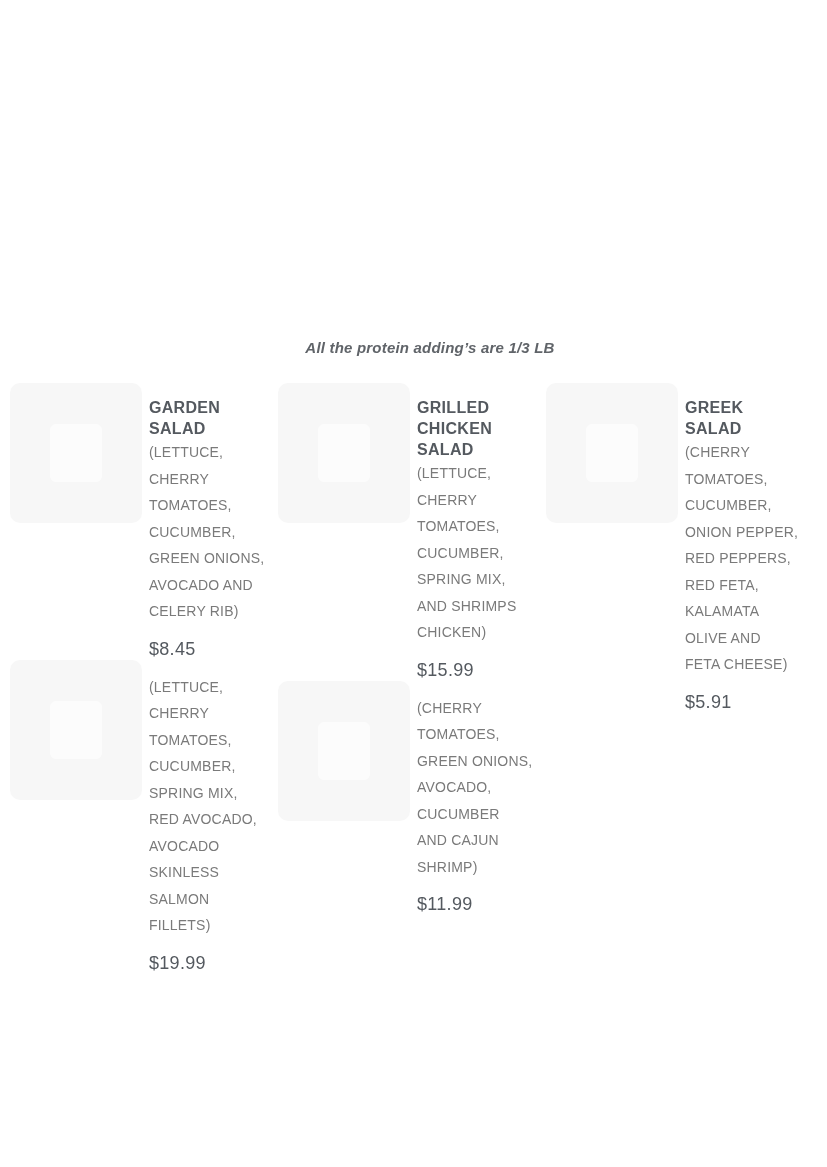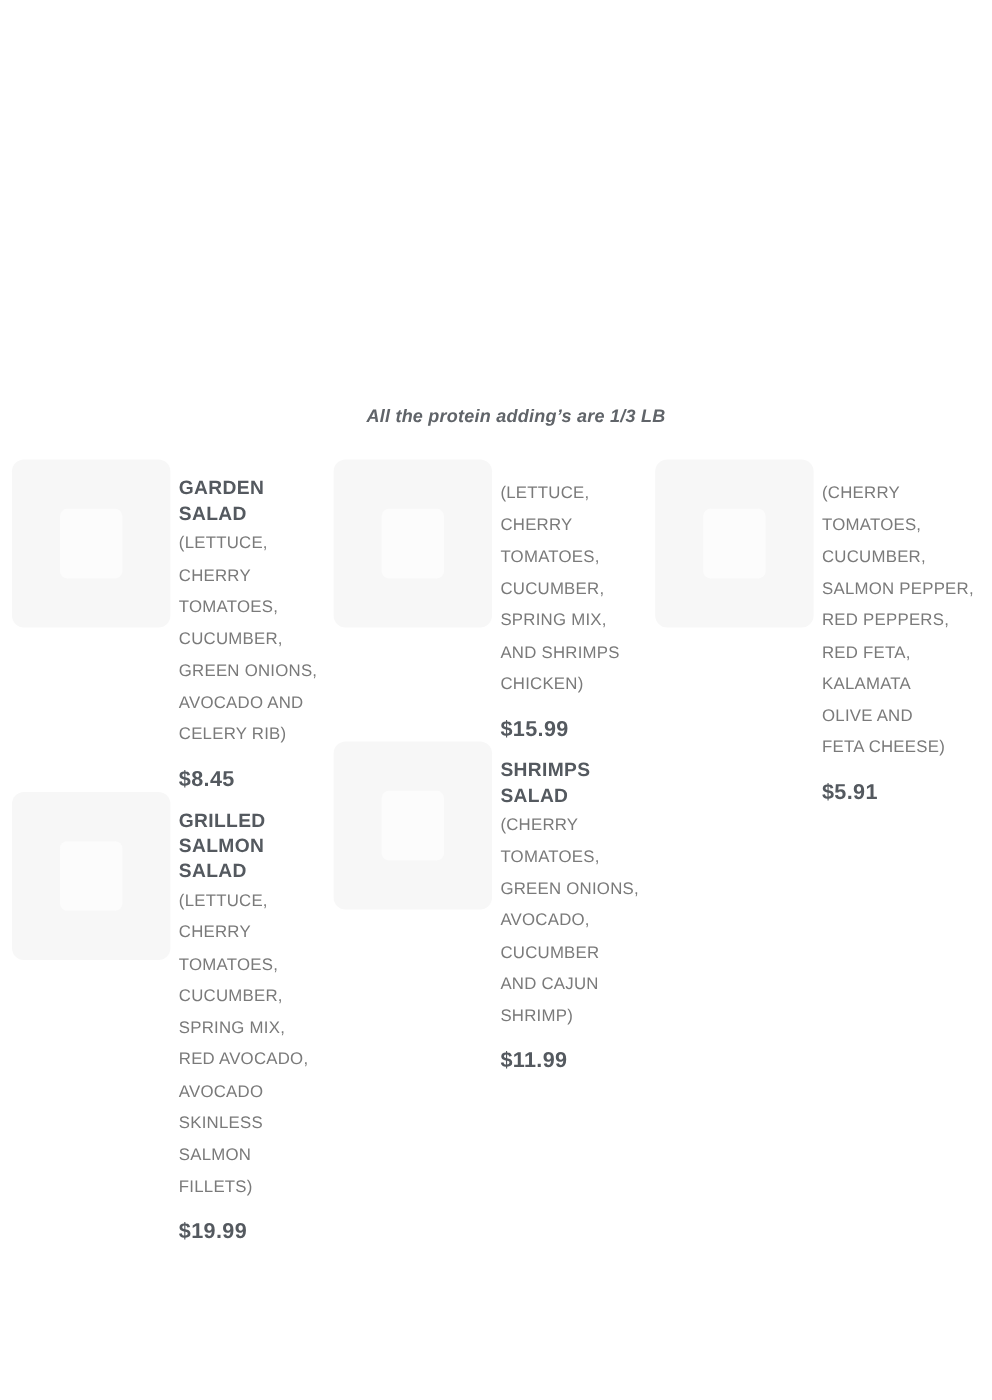--- a/index.html
+++ b/index.html
@@ -143,6 +143,7 @@
         <div class="glyph"></div>
       </div>
       <div class="content">
+        <h3 class="title">GRILLED CHICKEN SALAD</h3>
         <div class="desc">
             <div>(LETTUCE,</div>
             <div>CHERRY</div>

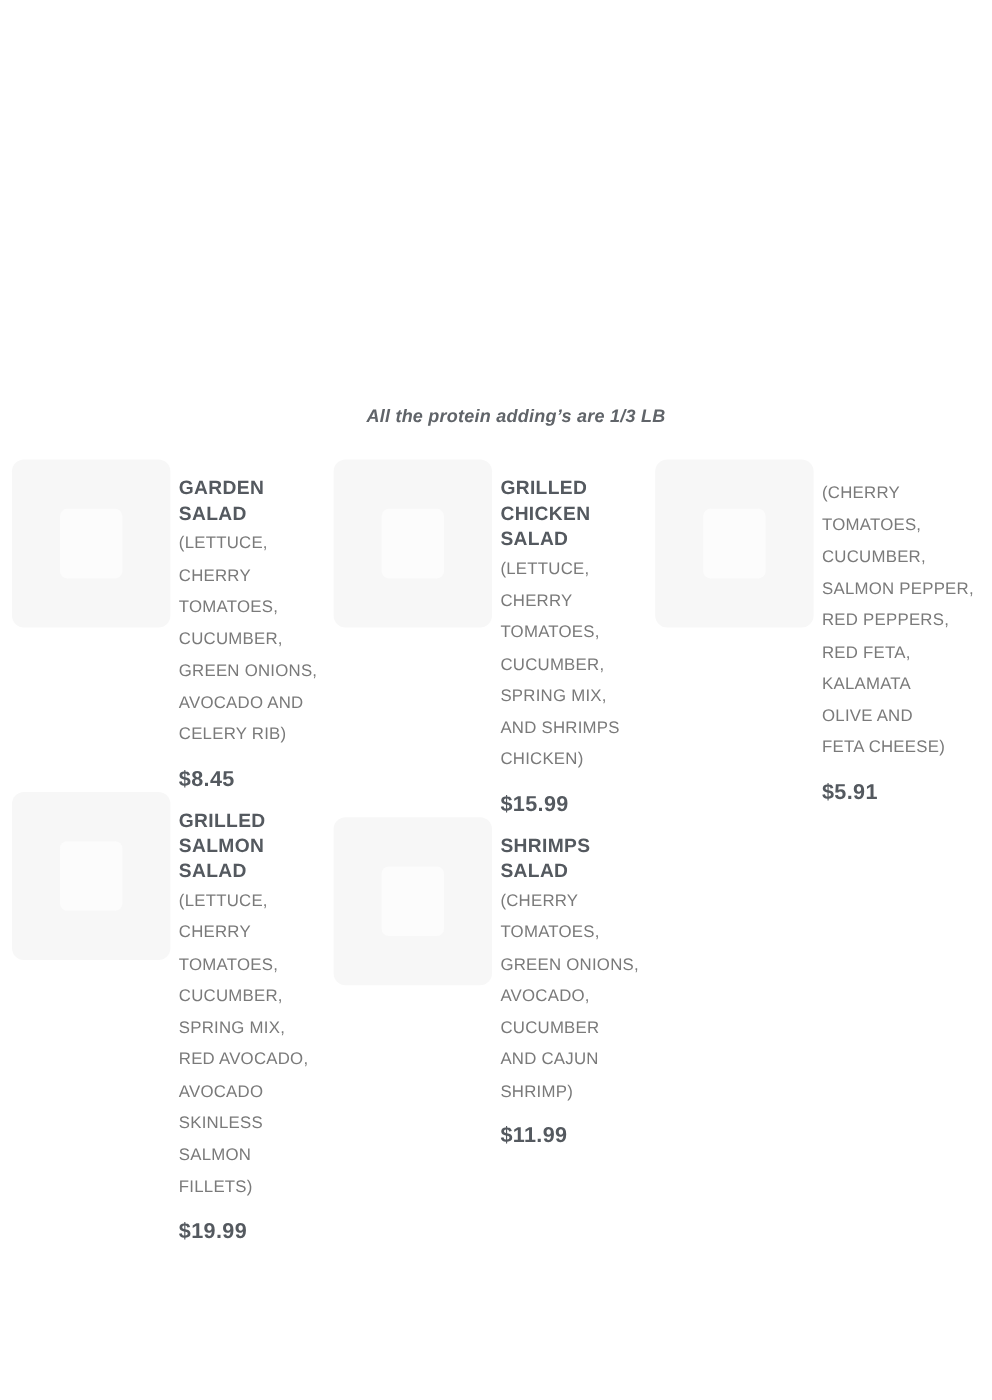--- a/index.html
+++ b/index.html
@@ -182,6 +182,7 @@
         <div class="glyph"></div>
       </div>
       <div class="content">
+        <h3 class="title">GREEK SALAD</h3>
         <div class="desc">
             <div>(CHERRY</div>
             <div>TOMATOES,</div>

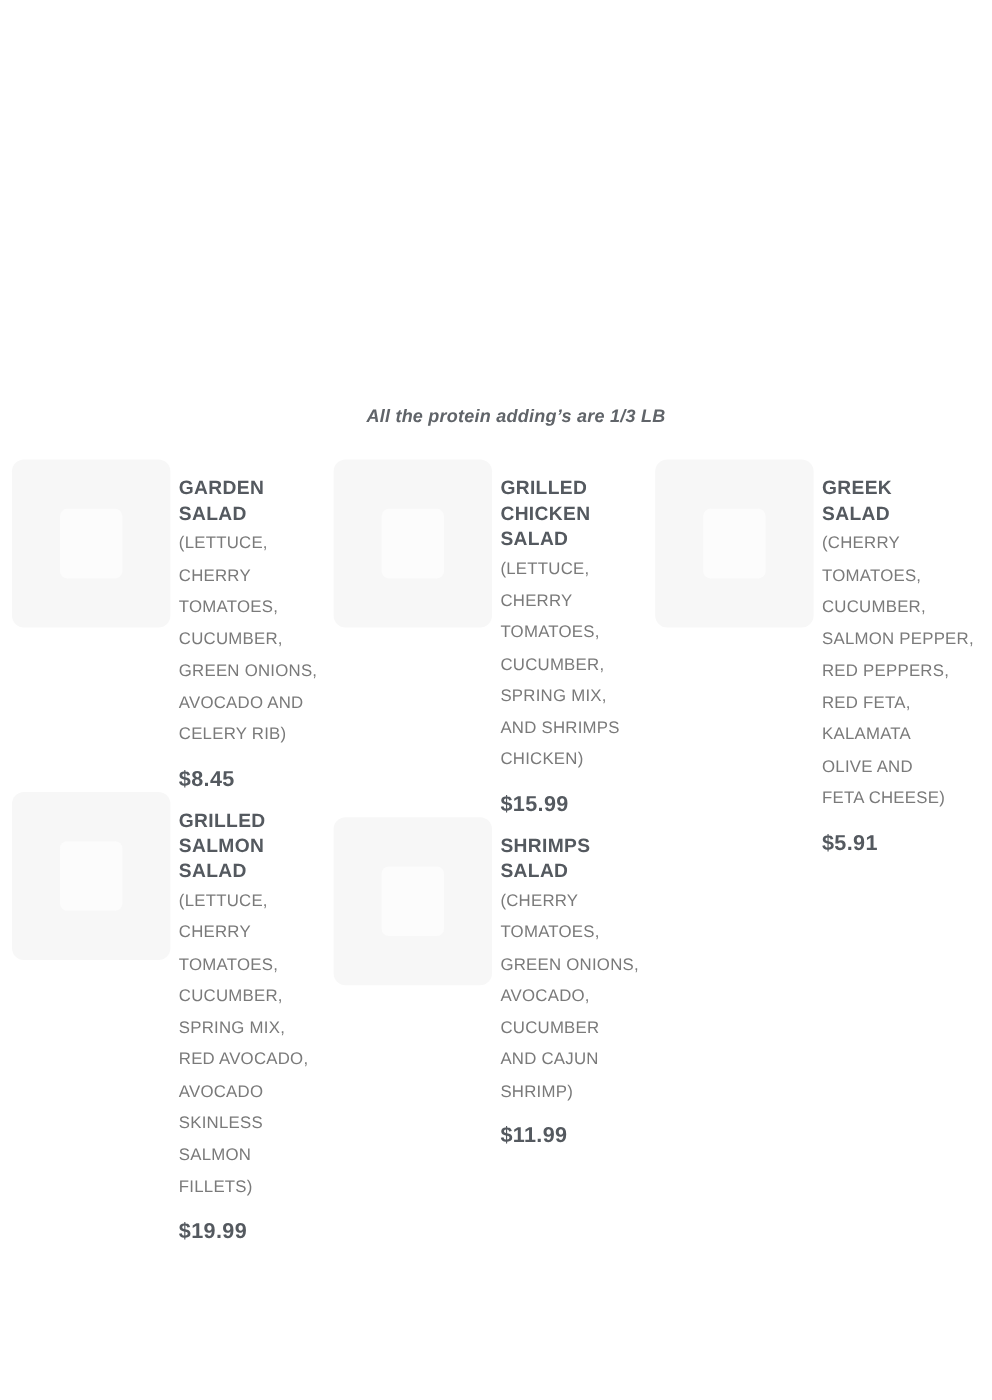--- a/index.html
+++ b/index.html
@@ -187,7 +187,7 @@
             <div>(CHERRY</div>
             <div>TOMATOES,</div>
             <div>CUCUMBER,</div>
-            <div>SALMON PEPPER,</div>
+            <div>ONION PEPPER,</div>
             <div>RED PEPPERS,</div>
             <div>RED FETA,</div>
             <div>KALAMATA</div>

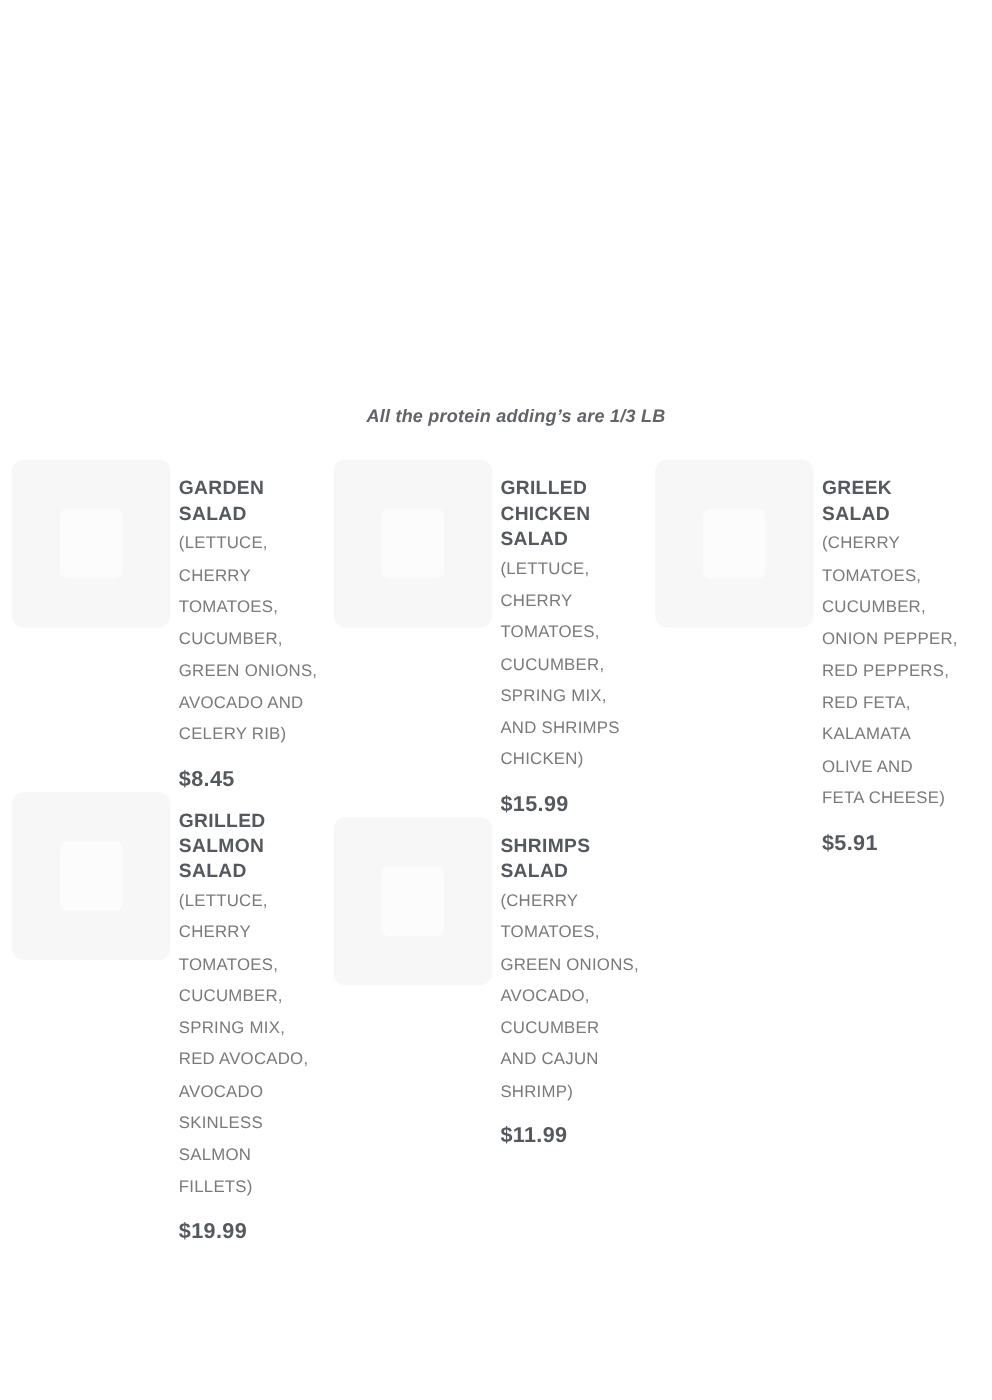--- a/index.html
+++ b/index.html
@@ -82,7 +82,7 @@
   .price {
     margin-top: 13px;
     font-size: 18px;
-    font-weight: 700;
+    font-weight: 400;
     line-height: 22px;
     color: #54595f;
     letter-spacing: 0.3px;

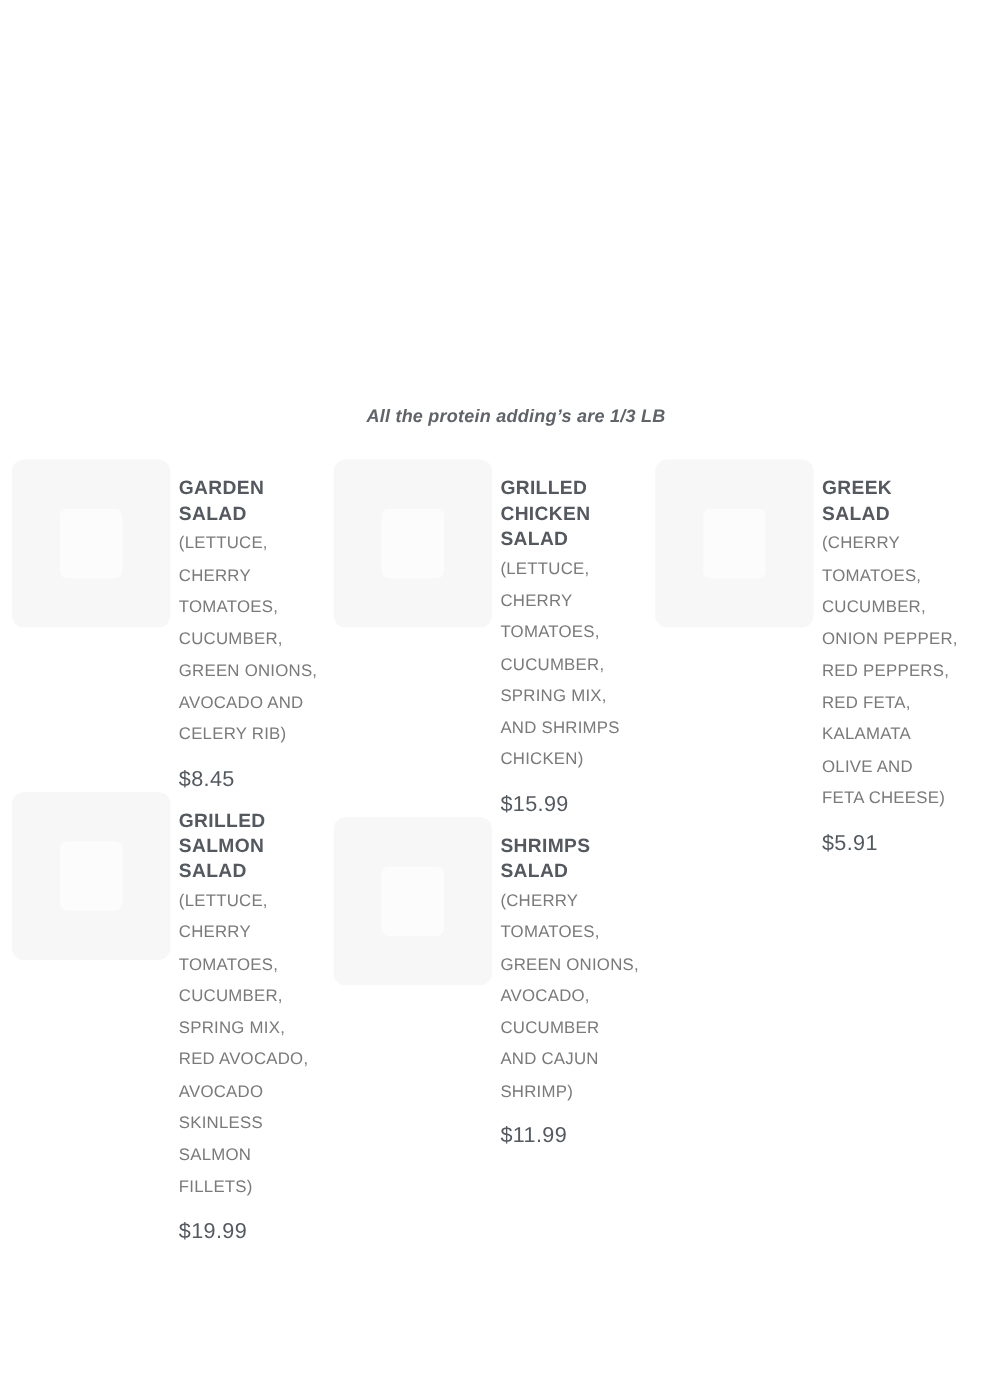--- a/index.html
+++ b/index.html
@@ -119,7 +119,6 @@
         <div class="glyph"></div>
       </div>
       <div class="content">
-        <h3 class="title">GRILLED SALMON SALAD</h3>
         <div class="desc">
             <div>(LETTUCE,</div>
             <div>CHERRY</div>

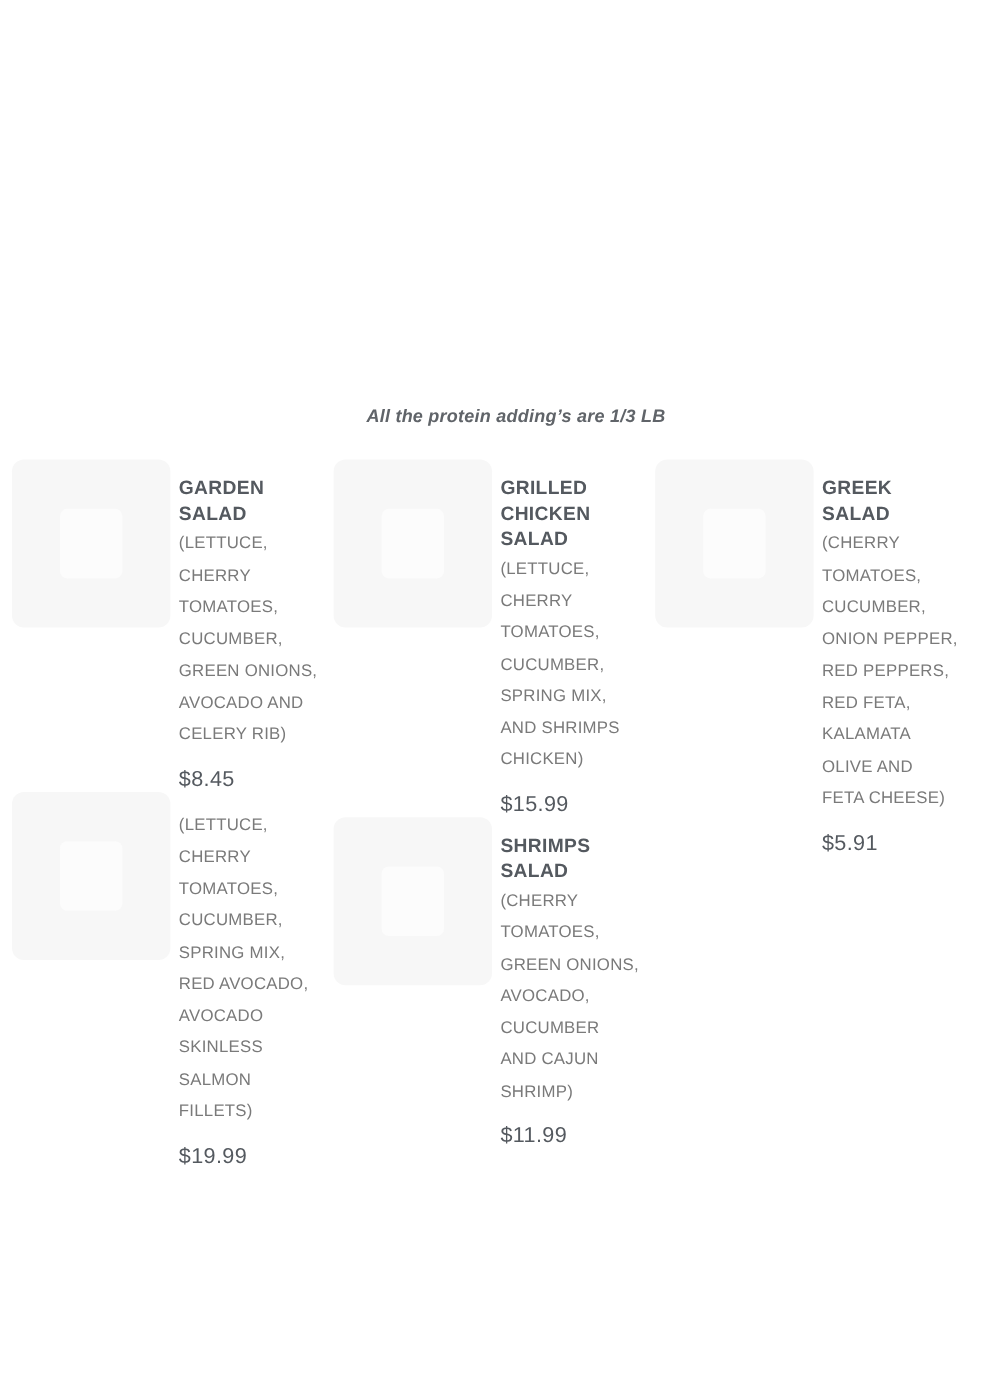--- a/index.html
+++ b/index.html
@@ -160,7 +160,6 @@
         <div class="glyph"></div>
       </div>
       <div class="content">
-        <h3 class="title">SHRIMPS SALAD</h3>
         <div class="desc">
             <div>(CHERRY</div>
             <div>TOMATOES,</div>

